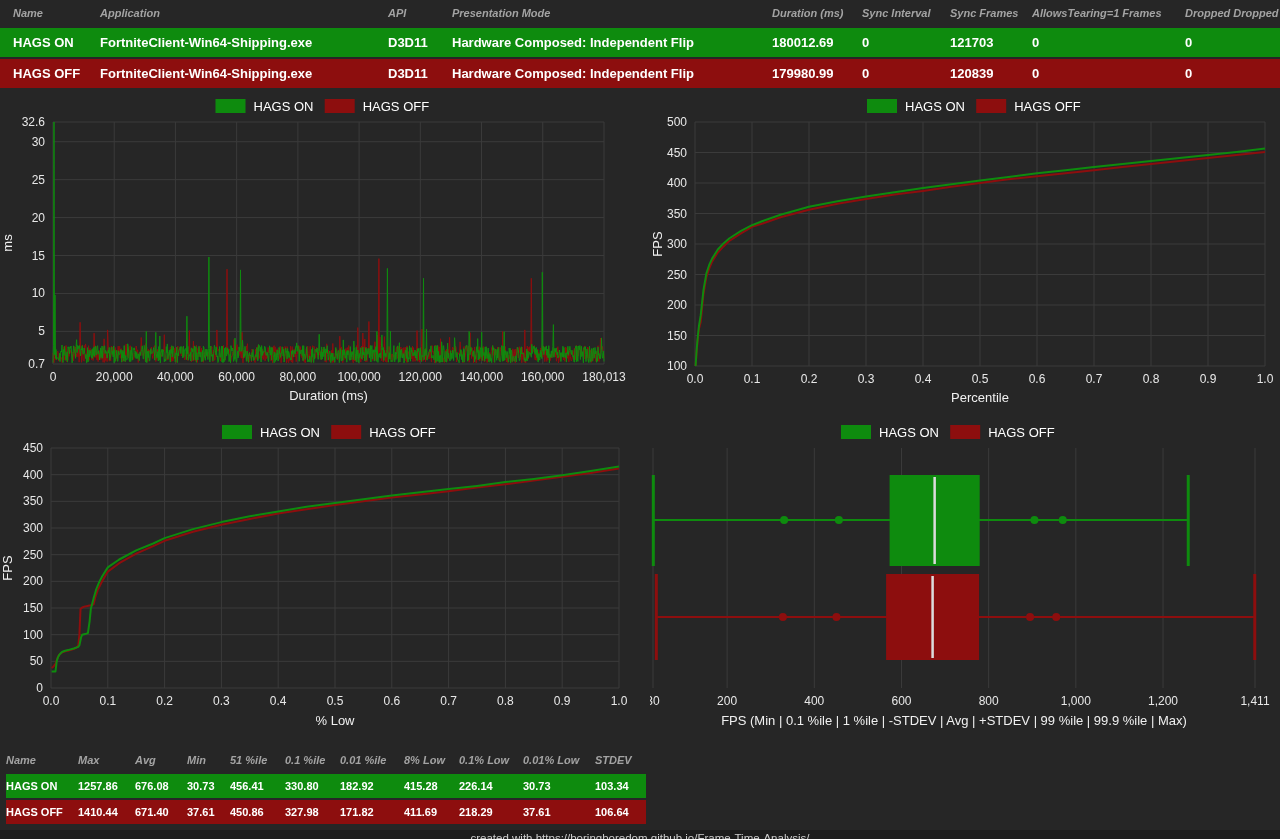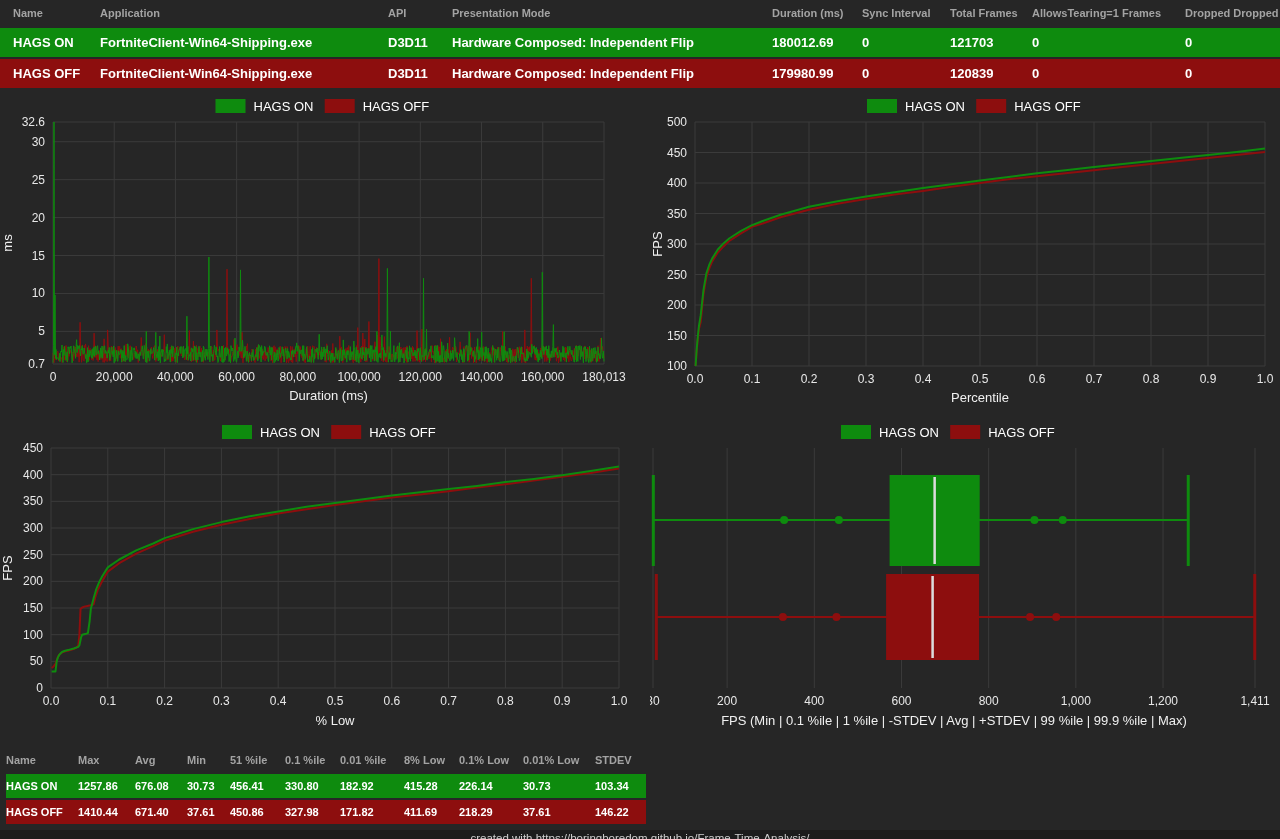--- a/index.html
+++ b/index.html
@@ -14,7 +14,7 @@
   .grid-row{display:grid;align-items:center;font-weight:bold;white-space:nowrap;}
   .top-grid{grid-template-columns:100px 288px 64px 320px 90px 88px 82px 153px 95px;}
   .bot-grid{grid-template-columns:72px 57px 52px 43px 55px 55px 64px 55px 64px 72px 45px;}
-  .hdr-row{color:#a3a3a3;font-size:11px;}
+  .hdr-row{color:#a3a3a3;font-size:11px;font-style:italic;}
   .top-grid > :first-child{padding-left:13px;}
   .data-row{color:#ffffff;}
   #top-table .data-row{height:29px;margin-top:2px;font-size:13px;}

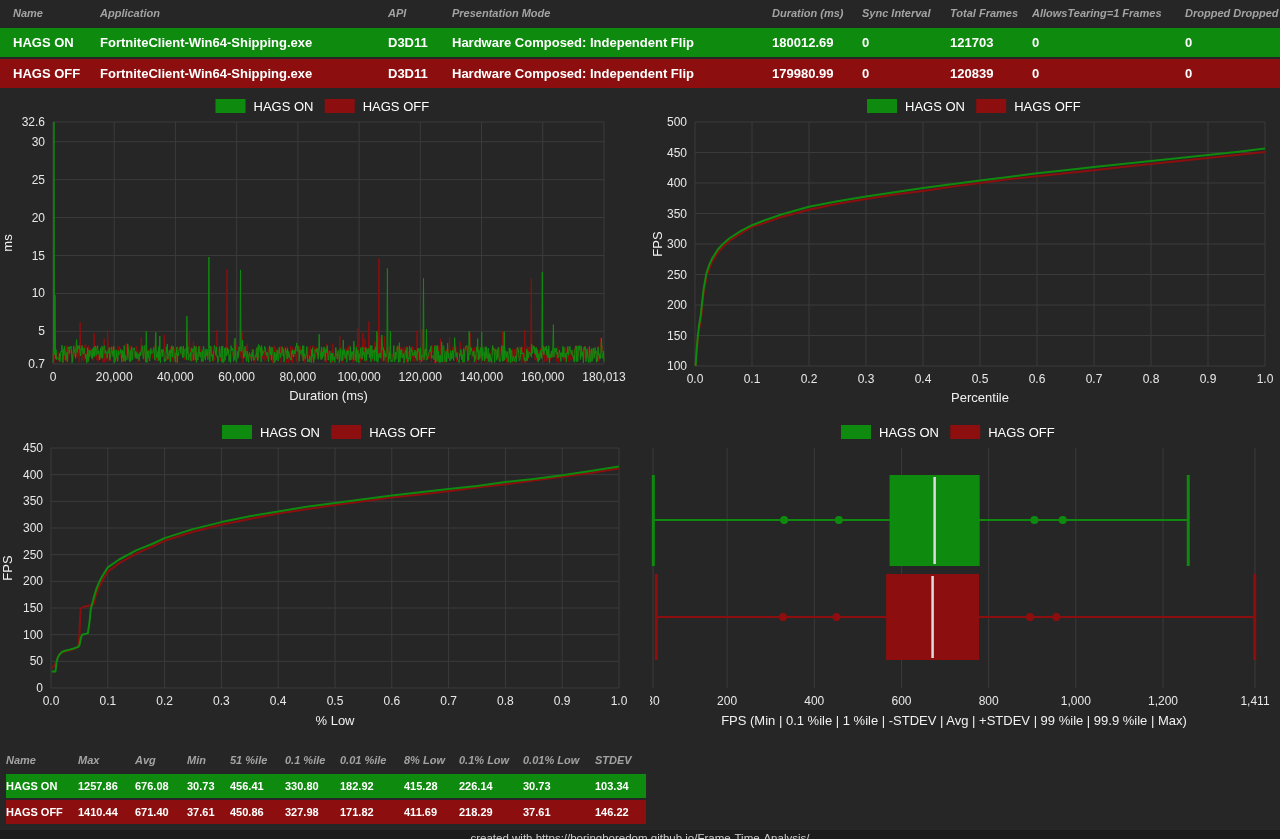--- a/index.html
+++ b/index.html
@@ -44,7 +44,7 @@
       <div>Presentation Mode</div>
       <div>Duration (ms)</div>
       <div>Sync Interval</div>
-      <div>Total Frames</div>
+      <div>Sync Frames</div>
       <div>AllowsTearing=1 Frames</div>
       <div>Dropped Dropped</div>
     </div>

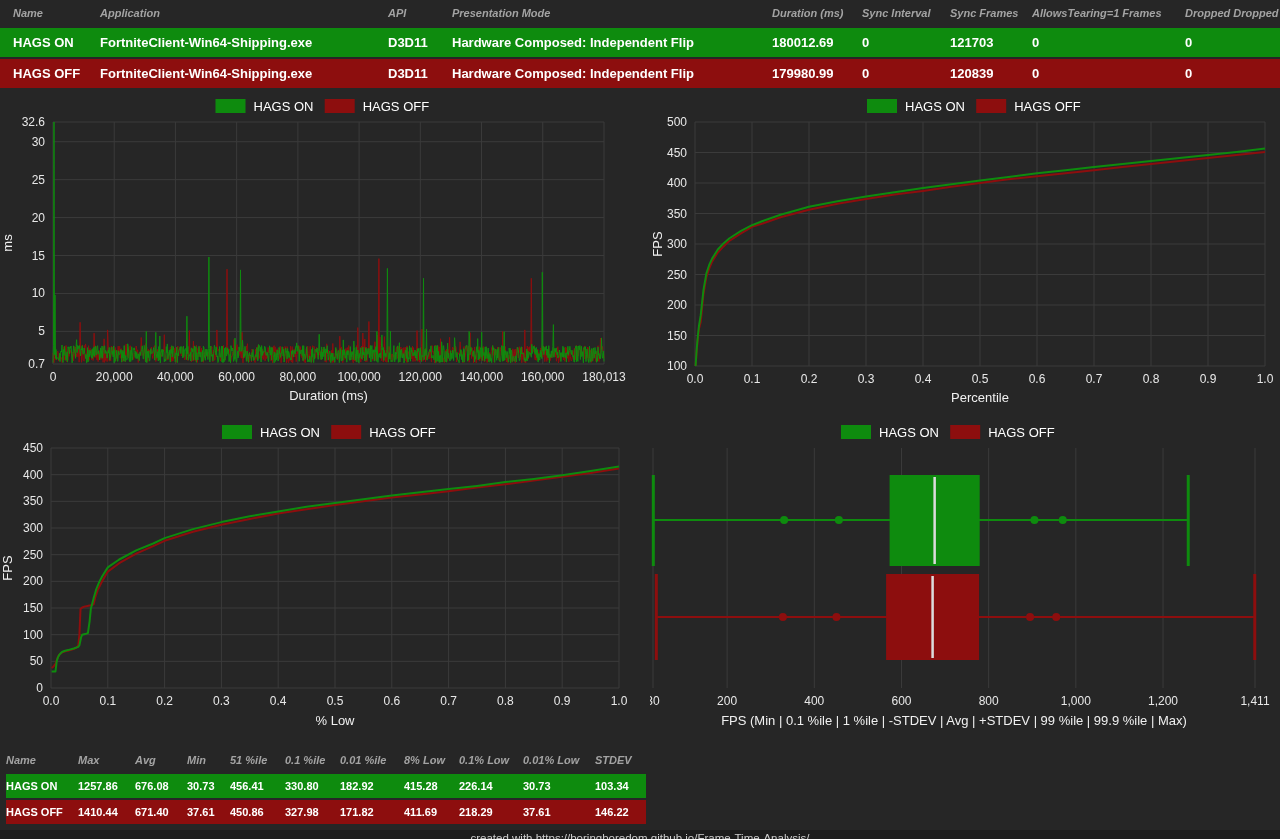--- a/index.html
+++ b/index.html
@@ -328,7 +328,7 @@
       <div>411.69</div>
       <div>218.29</div>
       <div>37.61</div>
-      <div>146.22</div>
+      <div>106.64</div>
     </div>
   </div>
 

